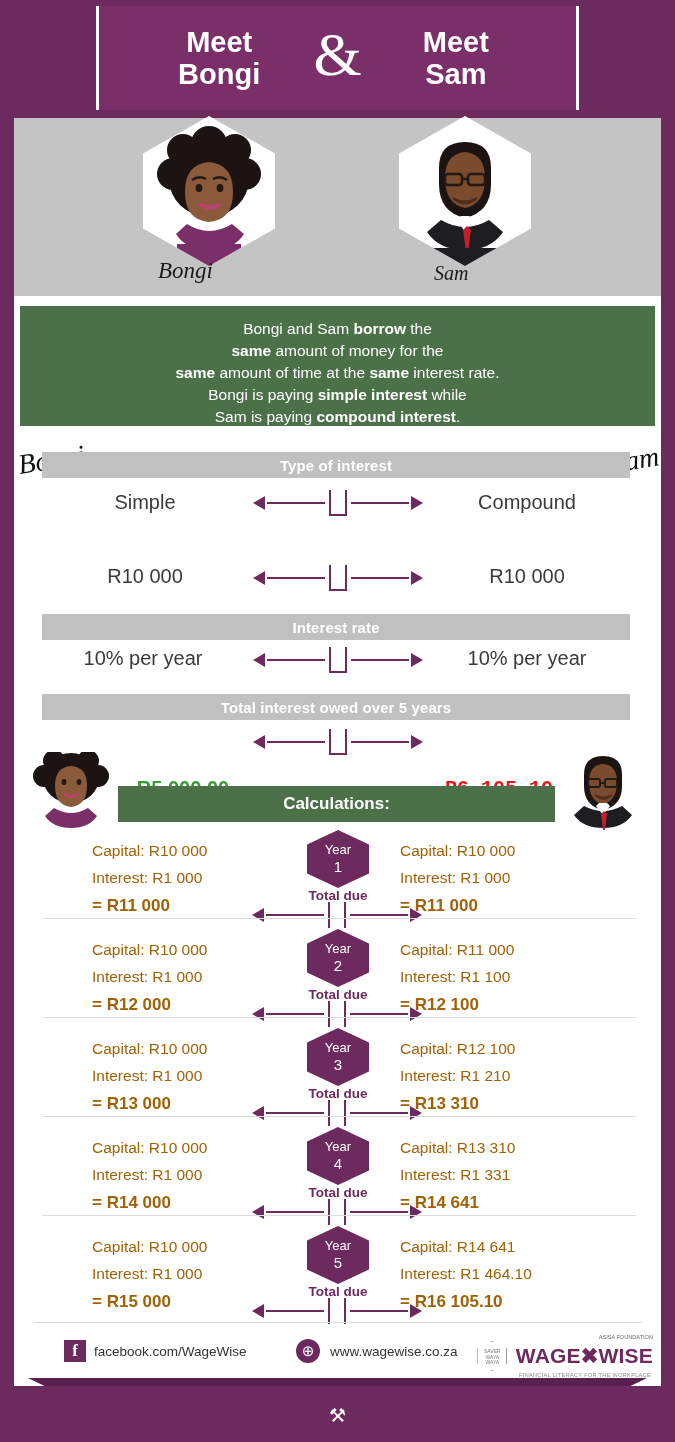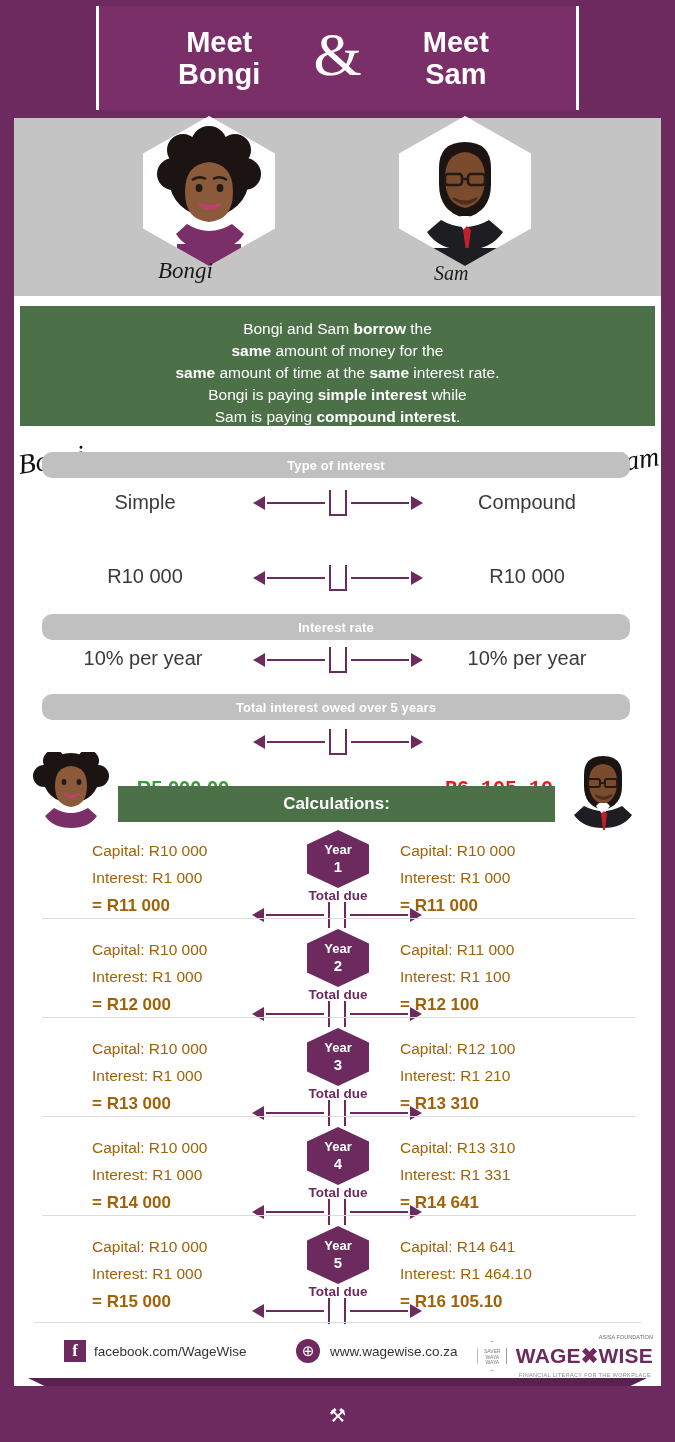--- a/index.html
+++ b/index.html
@@ -150,12 +150,11 @@
     background: #c0c0c0;
     color: #ffffff;
     font-weight: bold;
-    font-size: 13px;
+    font-size: 15px;
     display: flex;
     align-items: center;
     justify-content: center;
     letter-spacing: .1px;
-    border-radius: 10px;
   }
   .cmp-val {
     position: absolute;

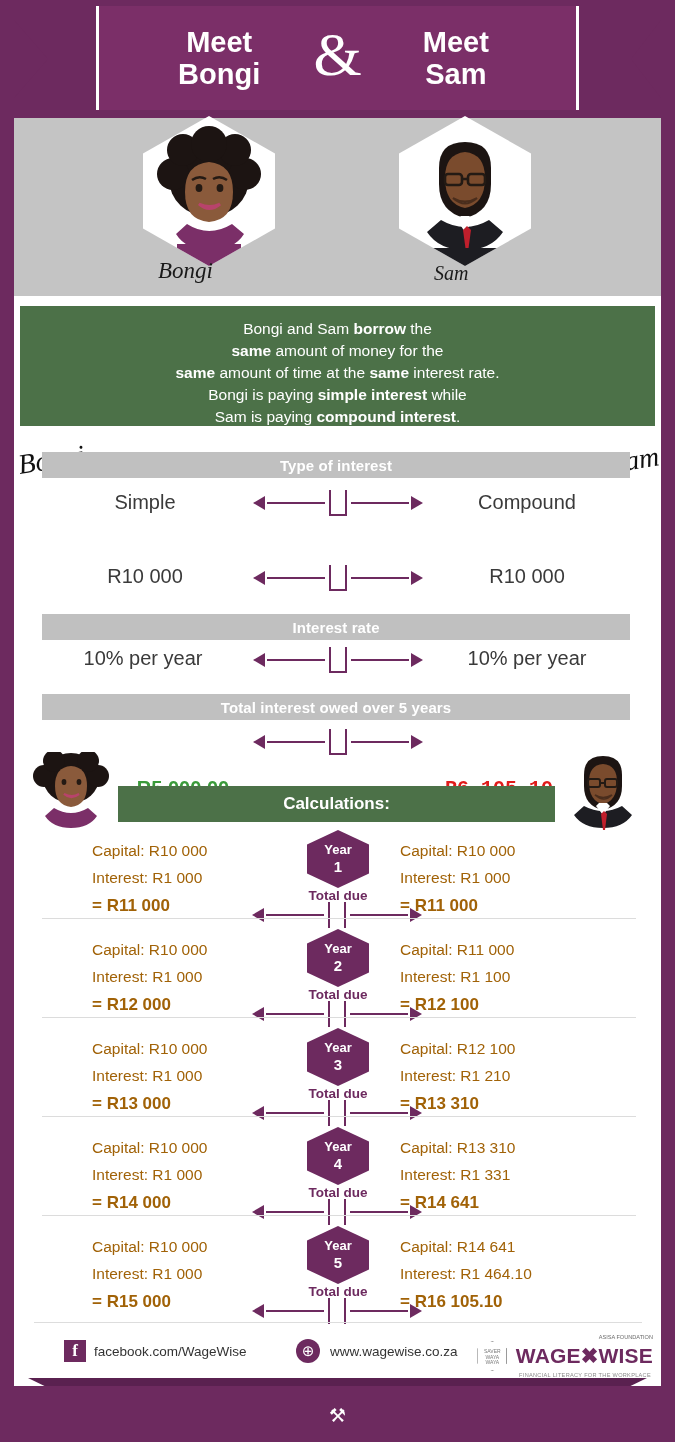--- a/index.html
+++ b/index.html
@@ -244,7 +244,7 @@
     clip-path: polygon(50% 0%, 100% 25%, 100% 75%, 50% 100%, 0% 75%, 0% 25%);
     color: #ffffff;
     font-size: 13px;
-    font-weight: bold;
+    font-weight: normal;
     display: flex;
     flex-direction: column;
     align-items: center;

